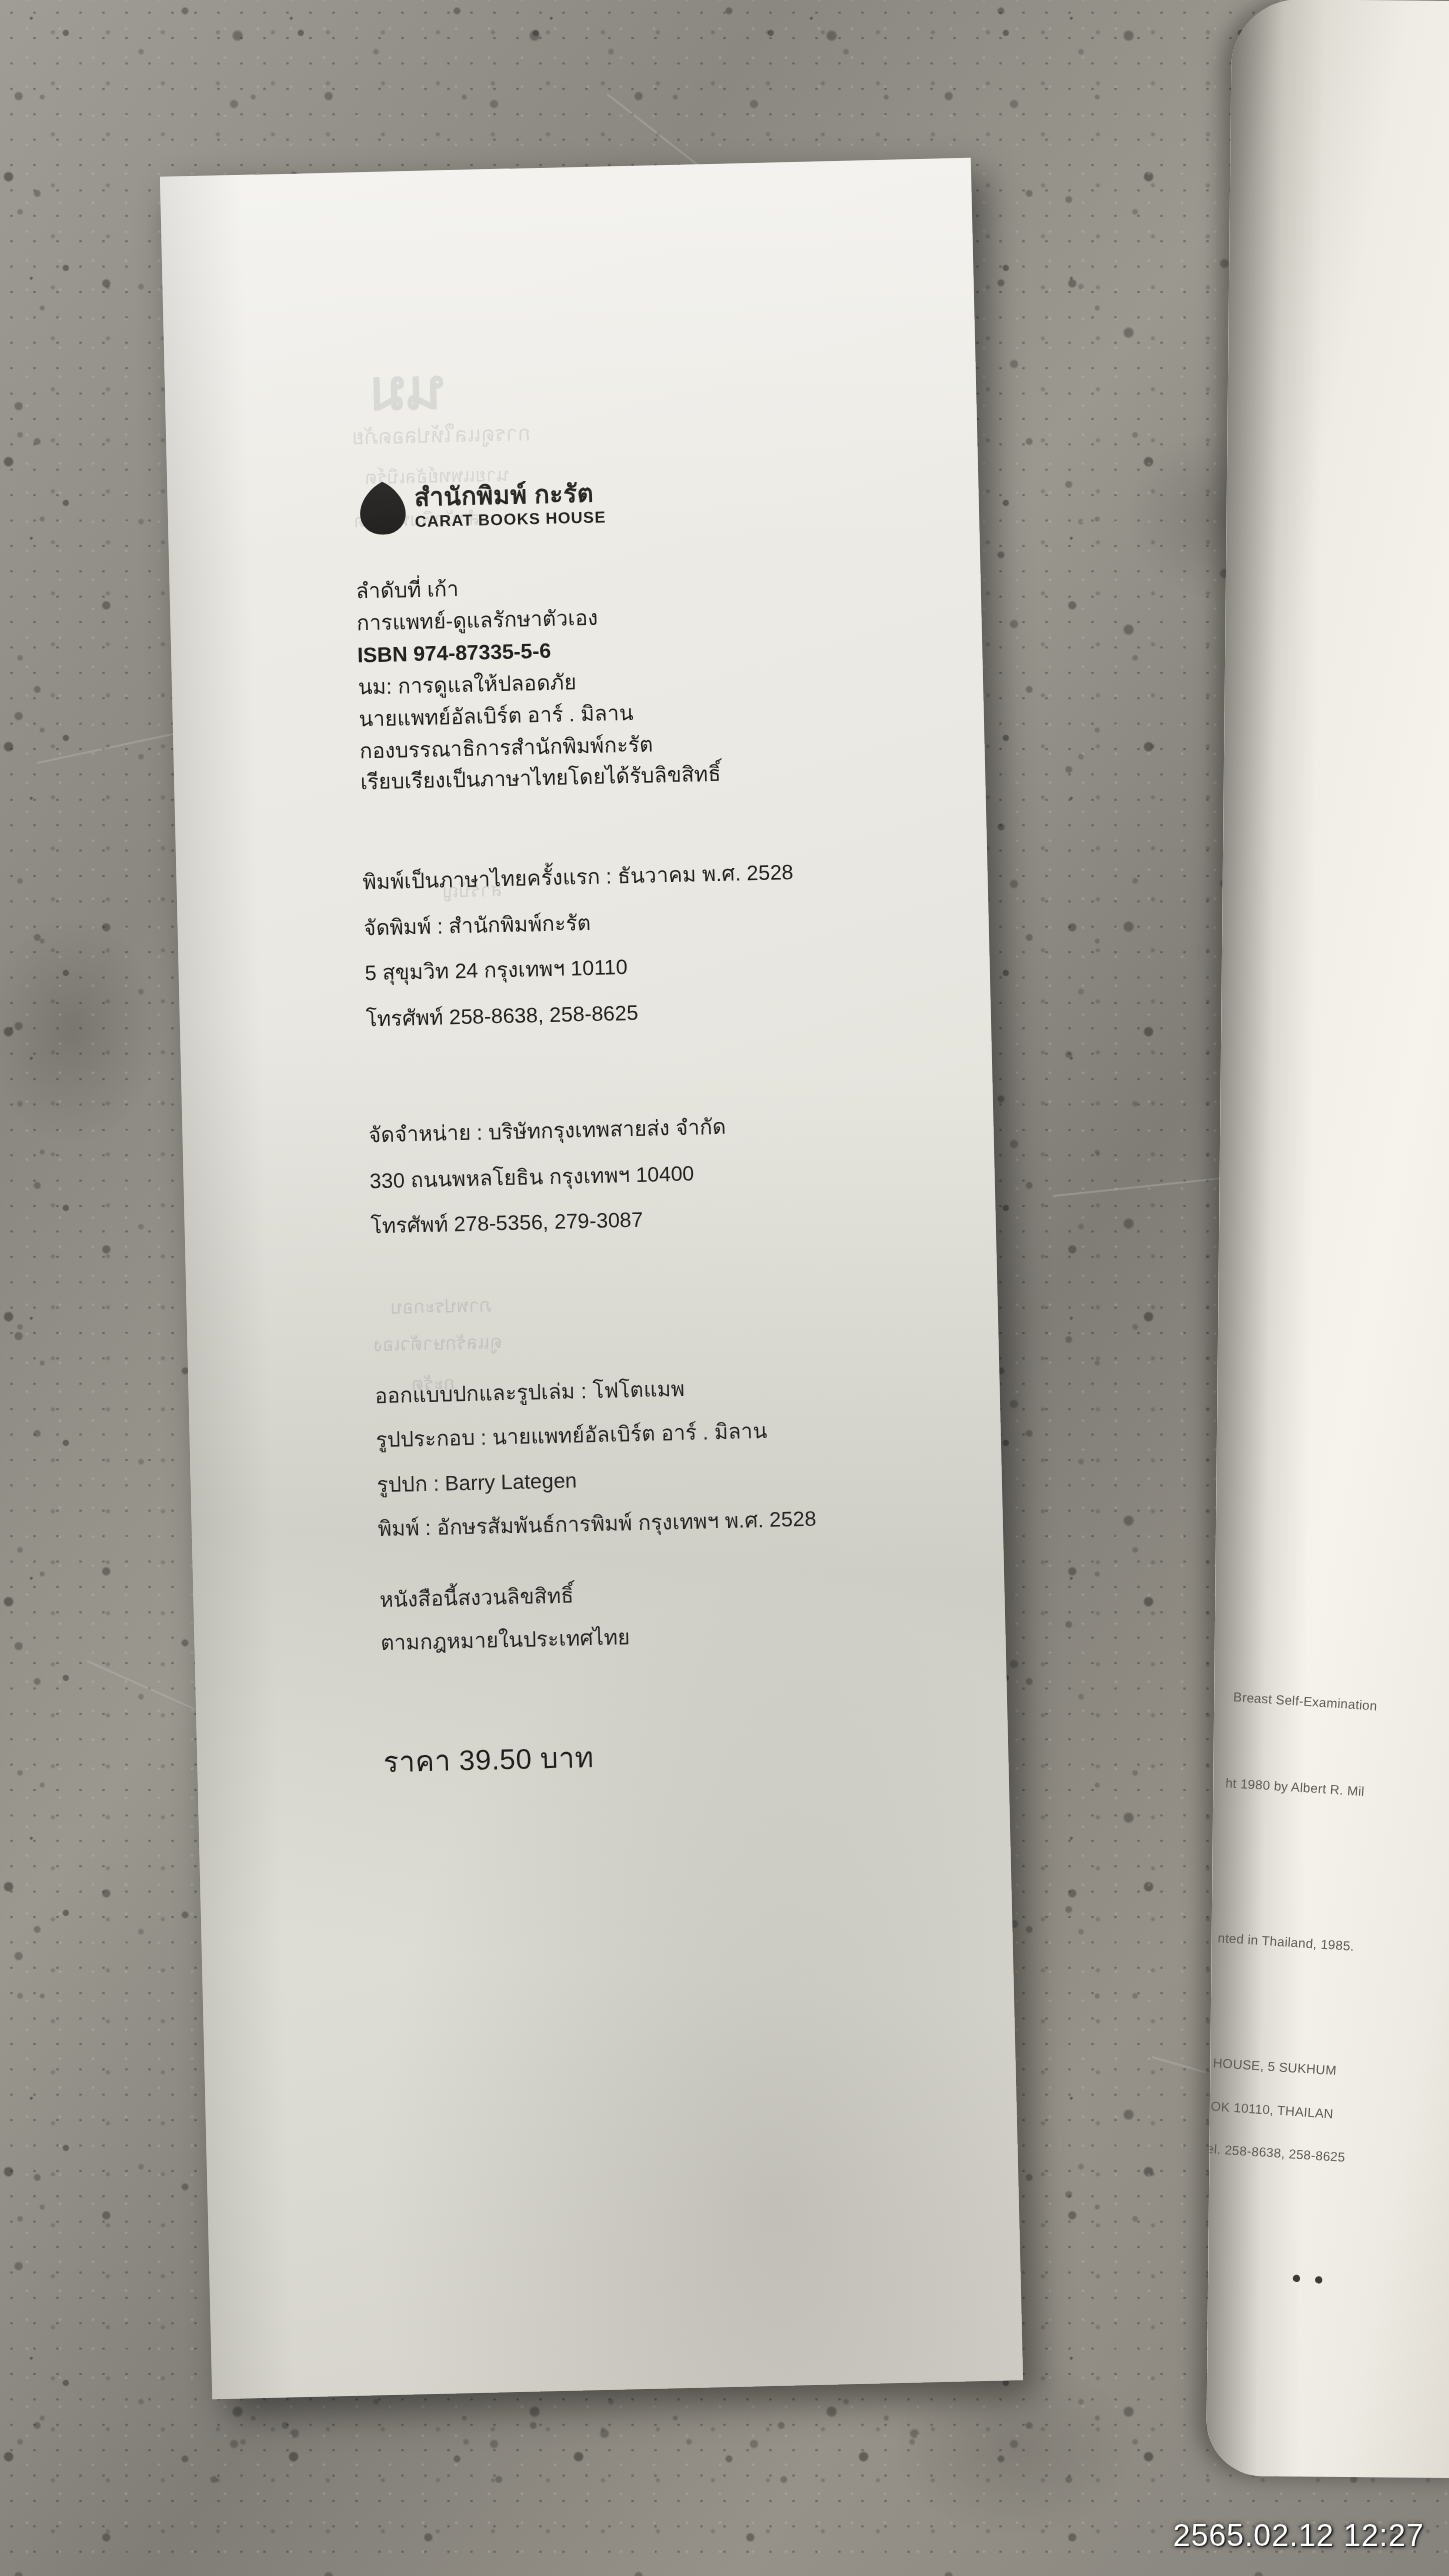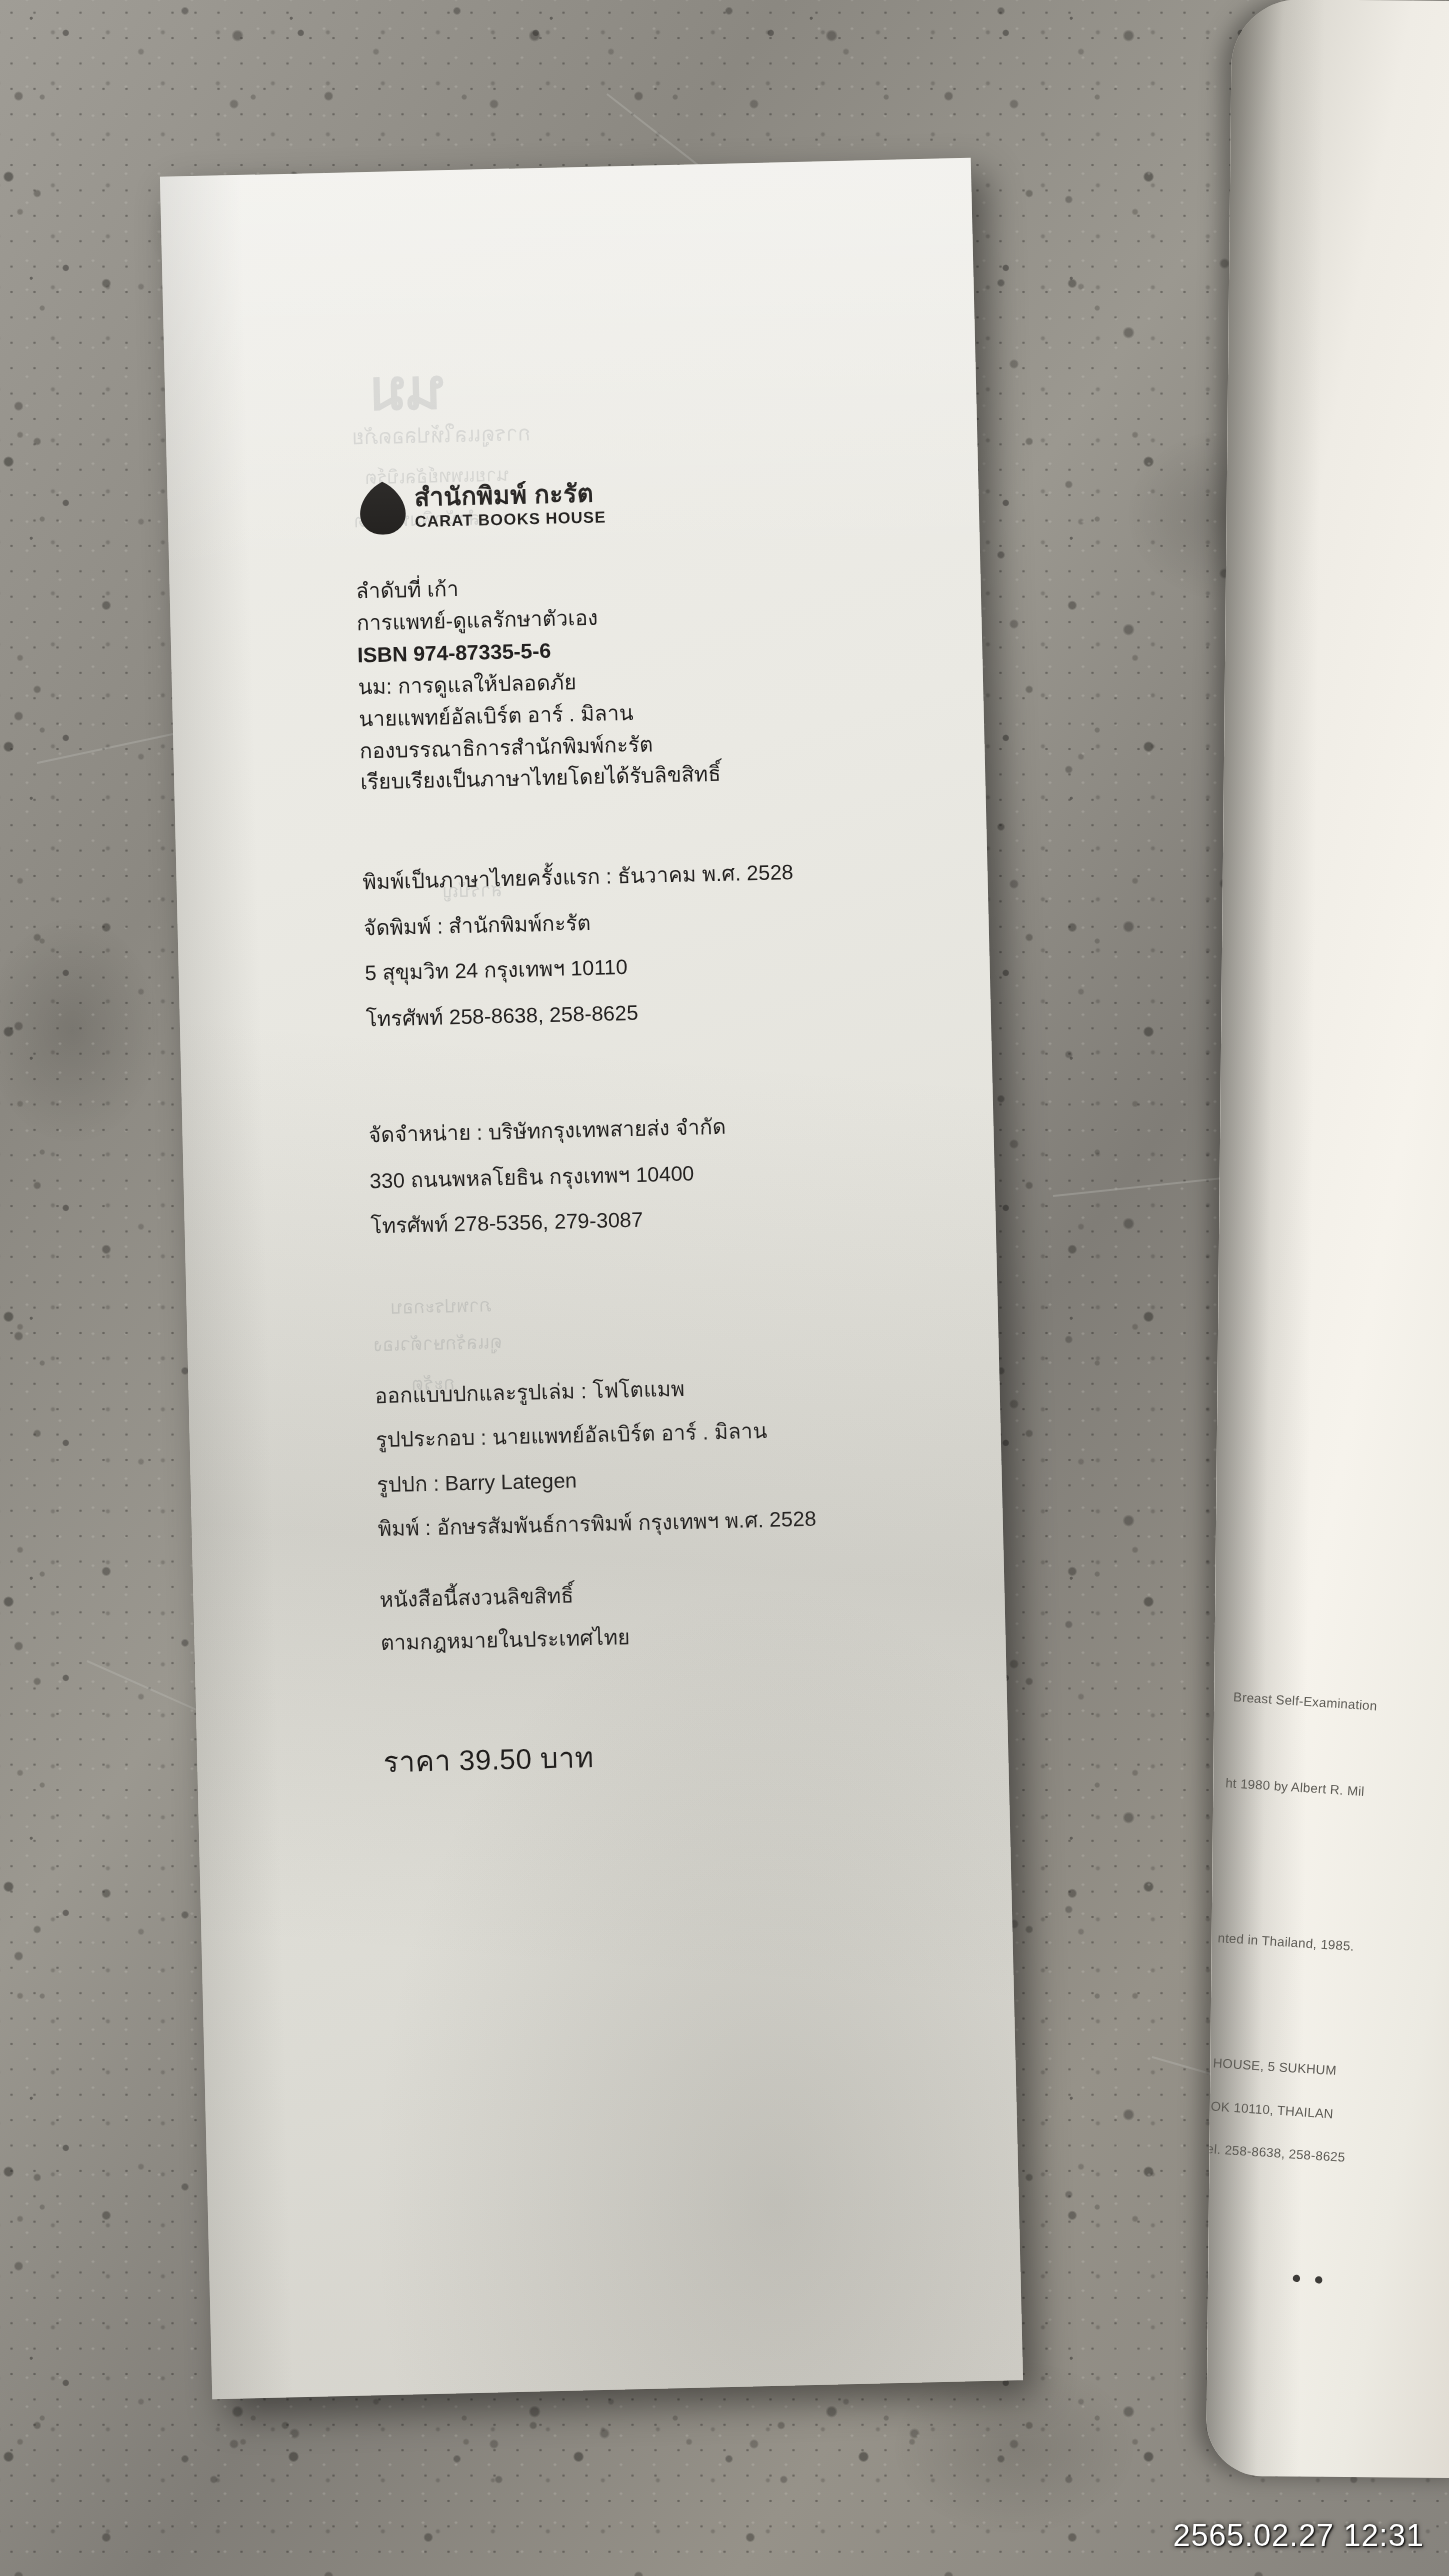--- a/index.html
+++ b/index.html
@@ -308,7 +308,7 @@
     <div class="lp-shade"></div>
   </div>
 
-  <div class="timestamp">2565.02.27 12:31</div>
+  <div class="timestamp">2565.02.12 12:27</div>
 
 </div>
 

